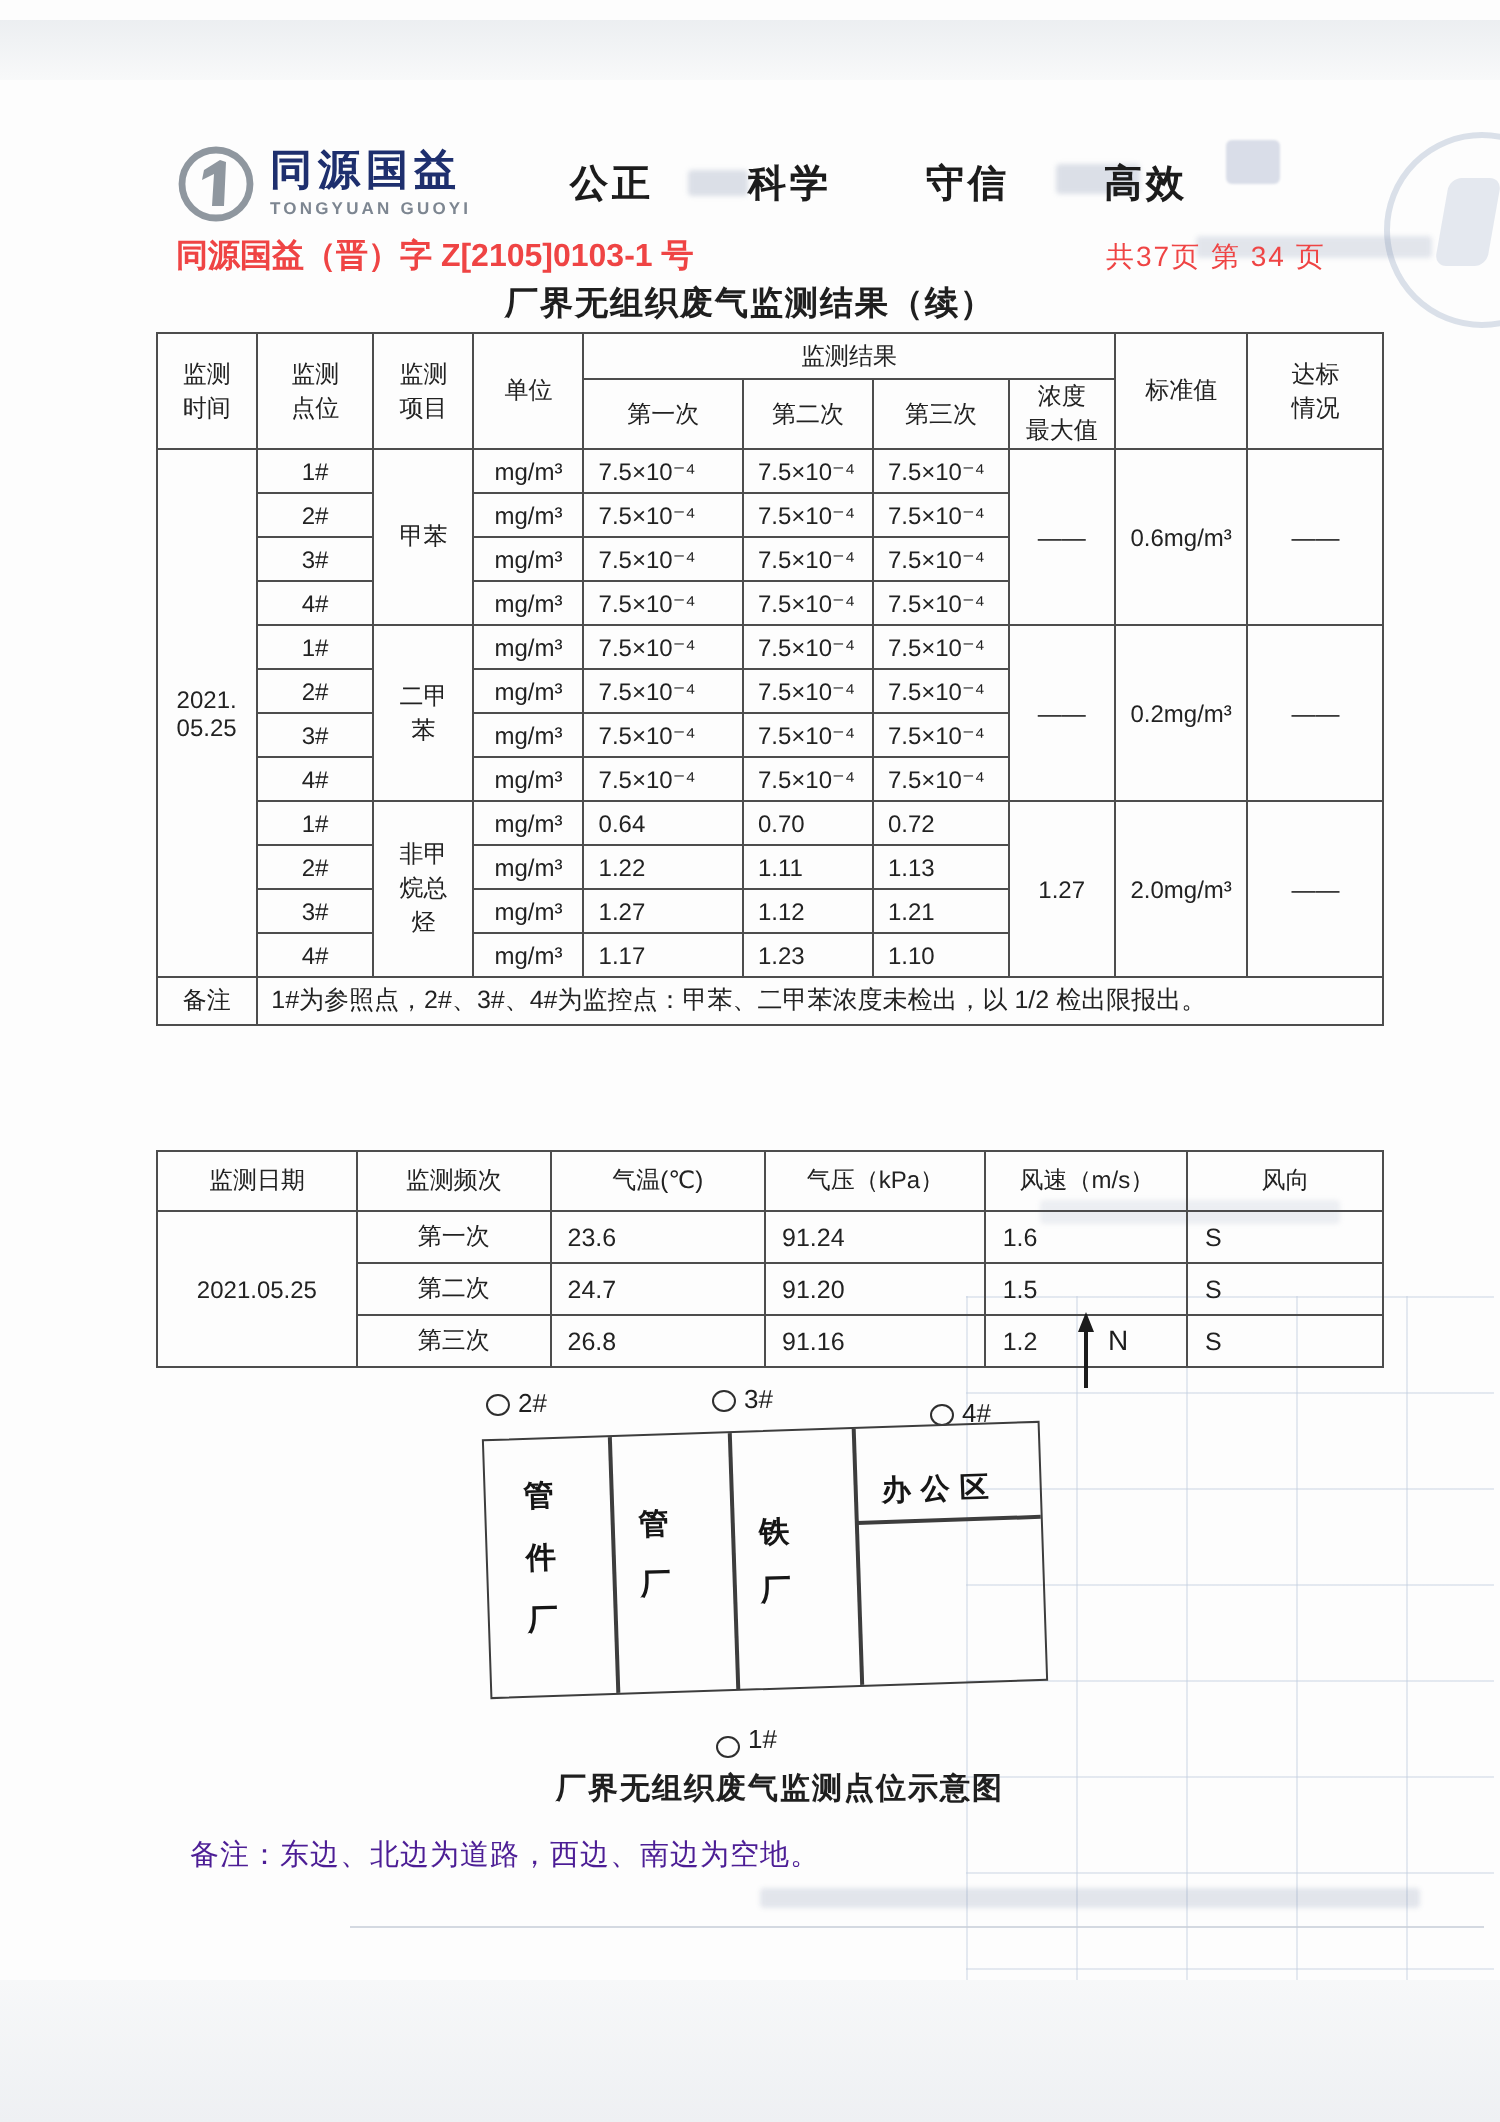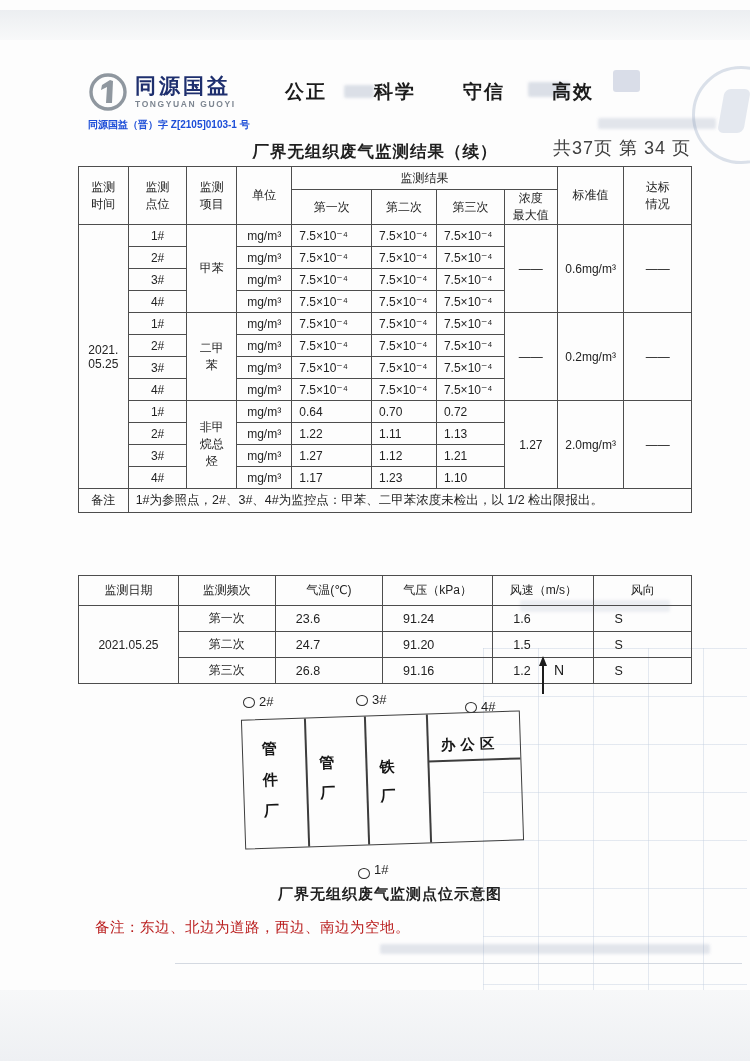--- a/index.html
+++ b/index.html
@@ -42,7 +42,7 @@
   .logo-text-en{font-size:8.5px;font-weight:bold;color:#7d8691;letter-spacing:1.6px;margin-top:3px;}
   .slogans{position:absolute;left:285px;top:79px;display:flex;gap:47px;
     font-size:19px;font-weight:bold;color:#1c1c1c;letter-spacing:2px;}
-  .doc-line{position:absolute;left:88px;top:118px;font-size:10px;font-weight:bold;color:#1d4ed8;}
+  .doc-line{position:absolute;left:88px;top:118px;font-size:16px;font-weight:bold;color:#ef4444;}
   .page-info{position:absolute;left:553px;top:136px;font-size:18px;color:#404040;letter-spacing:1px;}
 
   .t1-title{position:absolute;left:0;top:141px;width:750px;text-align:center;

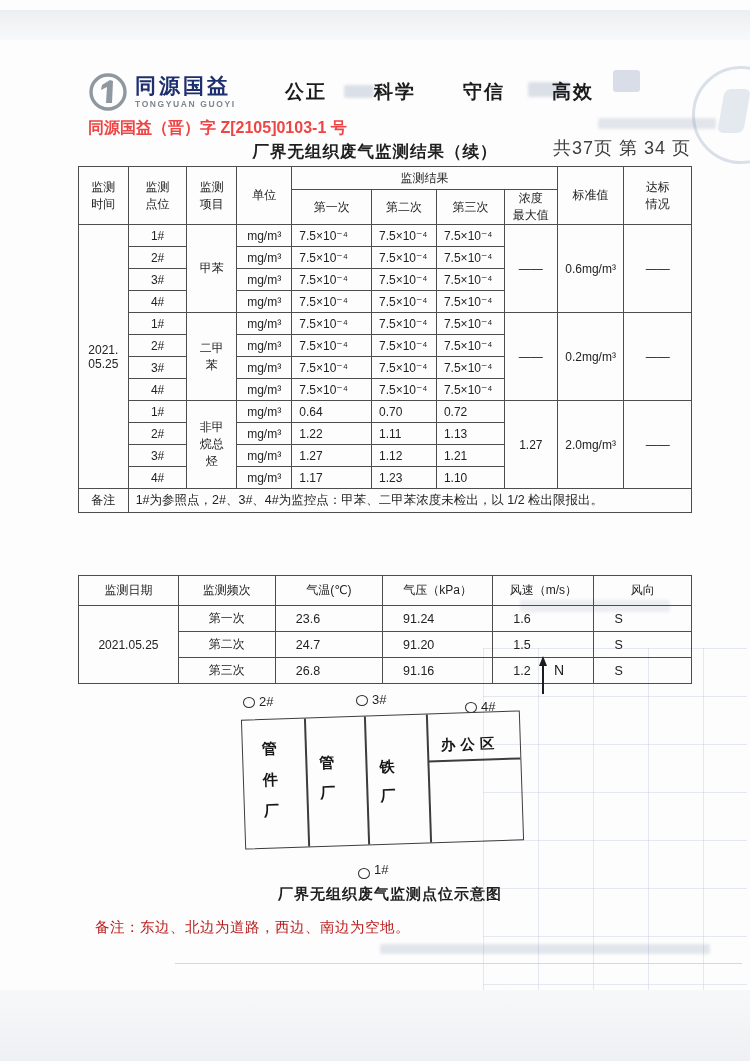--- a/index.html
+++ b/index.html
@@ -43,7 +43,7 @@
   .slogans{position:absolute;left:285px;top:79px;display:flex;gap:47px;
     font-size:19px;font-weight:bold;color:#1c1c1c;letter-spacing:2px;}
   .doc-line{position:absolute;left:88px;top:118px;font-size:16px;font-weight:bold;color:#ef4444;}
-  .page-info{position:absolute;left:553px;top:136px;font-size:18px;color:#404040;letter-spacing:1px;}
+  .page-info{position:absolute;left:553px;top:120px;font-size:14px;color:#ef4444;letter-spacing:1px;}
 
   .t1-title{position:absolute;left:0;top:141px;width:750px;text-align:center;
     font-size:16.5px;font-weight:bold;letter-spacing:1px;color:#1f1f1f;}

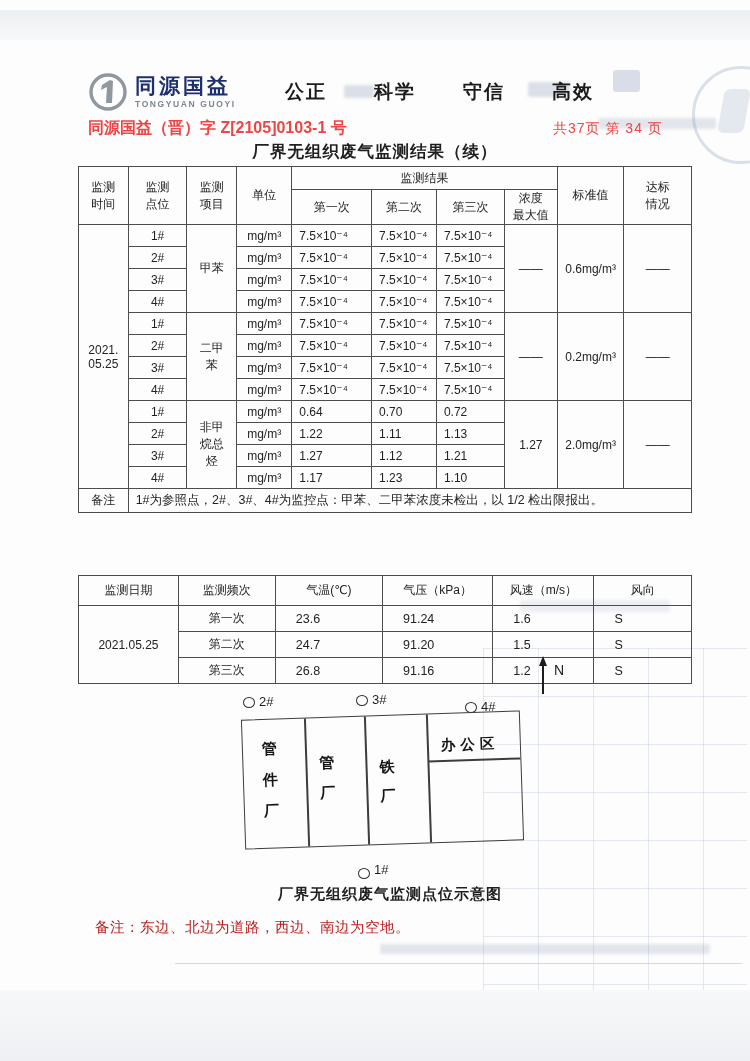--- a/index.html
+++ b/index.html
@@ -61,7 +61,7 @@
   #t2{left:78px;top:575px;width:614px;border-radius:23px;}
   #t2 tr.h{height:30px;} #t2 tr.b{height:26px;}
   #t2 td.c{text-align:center;}
-  #t2 td.v{text-align:left;padding-left:20px;font-size:12.5px;}
+  #t2 td.v{text-align:left;padding-left:8px;font-size:12.5px;}
 
   
   .north{position:absolute;left:536px;top:656px;width:40px;height:42px;}

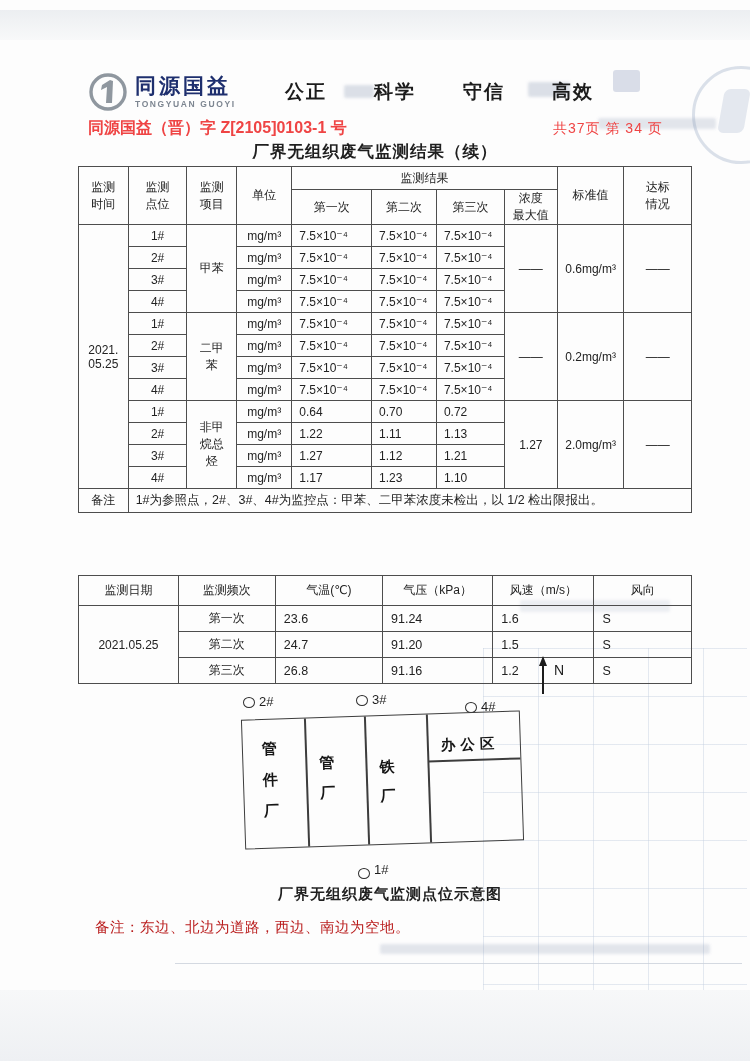--- a/index.html
+++ b/index.html
@@ -85,7 +85,7 @@
   .lab-office{left:198px;top:22px;letter-spacing:5px;font-size:14.5px;}
   .diagram-caption{position:absolute;left:0;top:885px;width:780px;text-align:center;
     font-size:15px;font-weight:bold;letter-spacing:1px;color:#1f1f1f;}
-  .footer-note{position:absolute;left:95px;top:918px;font-size:14.5px;color:#b91c1c;letter-spacing:.5px;text-align:center;}
+  .footer-note{position:absolute;left:95px;top:918px;font-size:14.5px;color:#4c1d95;letter-spacing:.5px;text-align:center;}
 </style>
 </head>
 <body>

